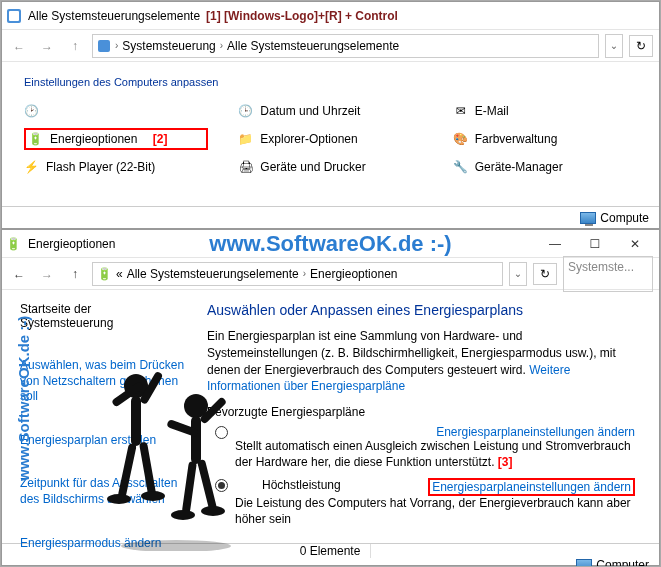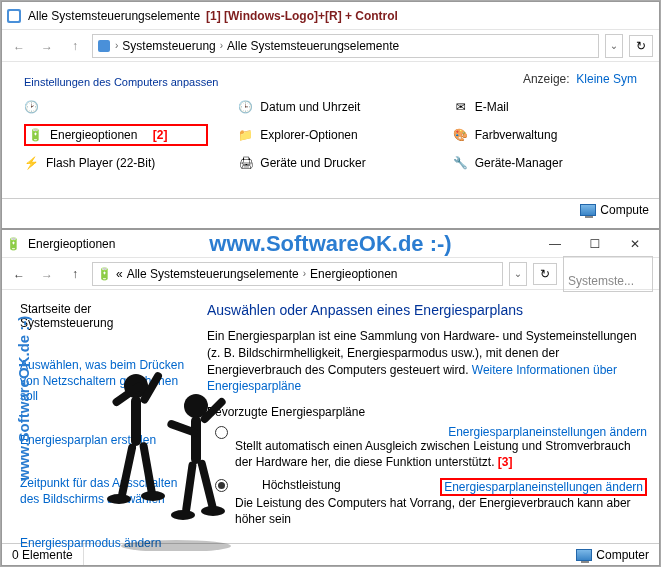--- a/index.html
+++ b/index.html
@@ -92,10 +92,6 @@
   </div>
   <div class="body1">
     <div class="heading">Einstellungen des Computers anpassen</div>
-    <div class="view-row">
-      <span>Anzeige:</span>&nbsp;&nbsp;
-      <span class="link">Kleine Sym</span>
-    </div>
     <div class="grid">
       <div class="item">
           <span class="item-icon">🕑</span>

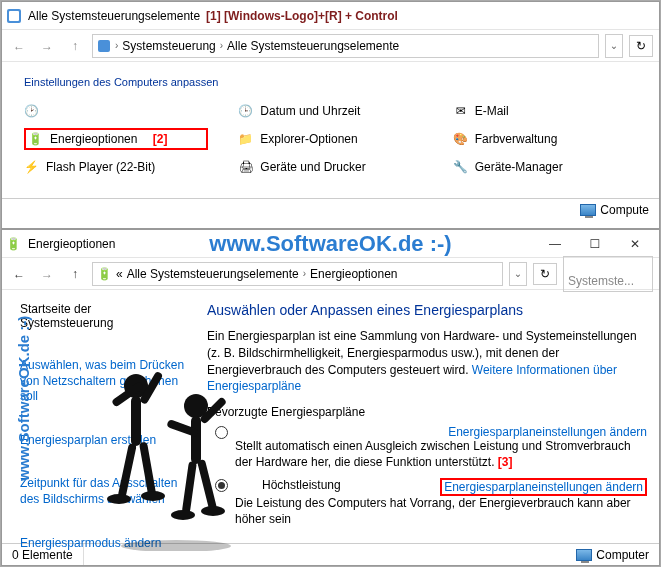--- a/index.html
+++ b/index.html
@@ -127,7 +127,7 @@
         </div>
     </div>
   </div>
-  <div class="statusbar" style="position:absolute; bottom:8px; left:0; right:0;">
+  <div class="statusbar" style="position:absolute; bottom:0; left:0; right:0;">
     <div class="sb-right">
         <div class="monitor-icon"></div>
         <span>Compute</span>

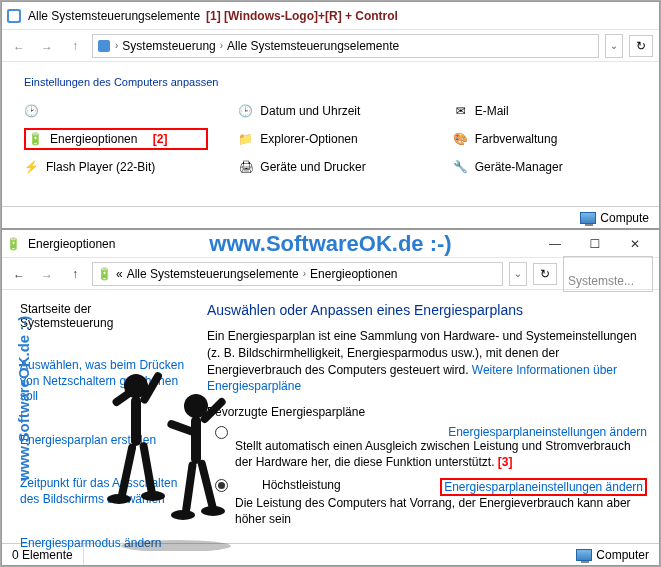--- a/index.html
+++ b/index.html
@@ -18,7 +18,7 @@
 .crumb { color: #000; white-space: nowrap; }
 .chev { color: #666; font-size: 10px; }
 .addr-refresh { width: 24px; height: 22px; border: 1px solid #ccc; display: flex; align-items: center; justify-content: center; }
-.search { width: 90px; height: 32px; border: 1px solid #ccc; padding: 17px 4px; display: flex; align-items: flex-start; color: #888; overflow: hidden; }
+.search { width: 90px; height: 32px; border: 1px solid #ccc; padding: 17px 4px; display: flex; align-items: flex-end; color: #888; overflow: hidden; }
 .body1 { padding: 14px 22px 6px; }
 .heading { color: #003399; font-size: 11px; margin-bottom: 12px; }
 .view-row { display: flex; justify-content: flex-end; color: #333; margin-top: -28px; margin-bottom: 10px; }

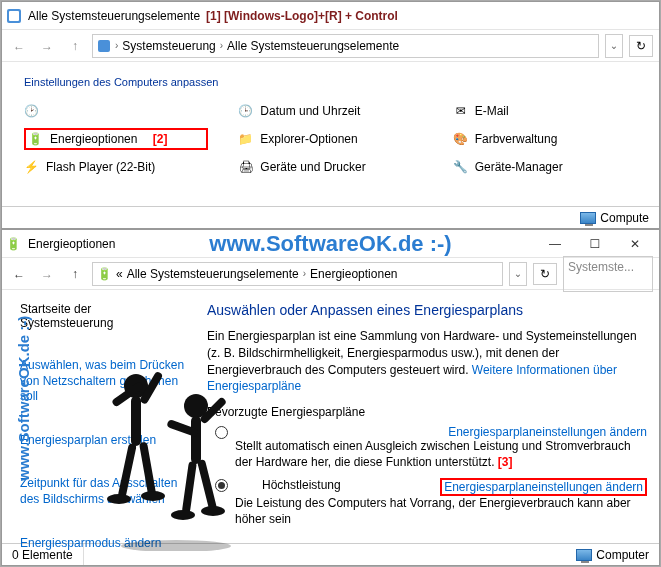--- a/index.html
+++ b/index.html
@@ -42,7 +42,7 @@
 .sidebar .hd { color: #000; margin-bottom: 10px; }
 .sidebar .lk { color: #06c; margin: 28px 0; line-height: 1.3; position: relative; z-index: 2; }
 .see-also { color: #000; margin-top: 24px; }
-.main { flex: 1; padding: 12px 12px 8px 10px; }
+.main { flex: 1; padding: 12px 24px 8px 10px; }
 .main h1 { color: #003399; font-size: 14px; font-weight: normal; margin-bottom: 10px; }
 .main p { color: #000; line-height: 1.4; margin-bottom: 8px; }
 .sub { font-weight: normal; color: #000; margin: 10px 0 6px; }

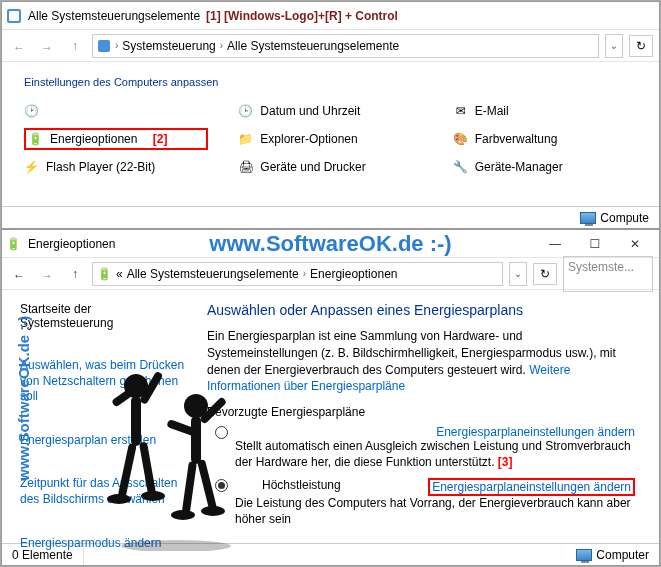--- a/index.html
+++ b/index.html
@@ -195,7 +195,7 @@
       </div>
     </div>
   </div>
-  <div class="statusbar" style="position:absolute; bottom:0; left:0; right:0;">
+  <div class="statusbar" style="position:absolute; bottom:0; left:0; right:0;flex-direction:column;">
     <div class="sb-cell">0 Elemente</div>
     <div class="sb-right">
         <div class="monitor-icon"></div>

